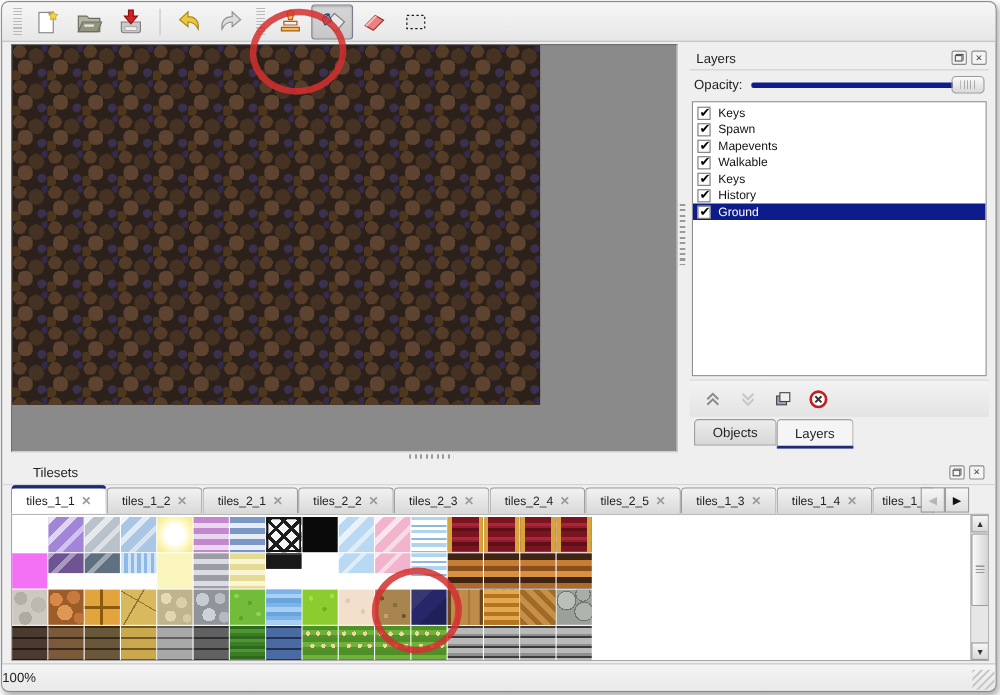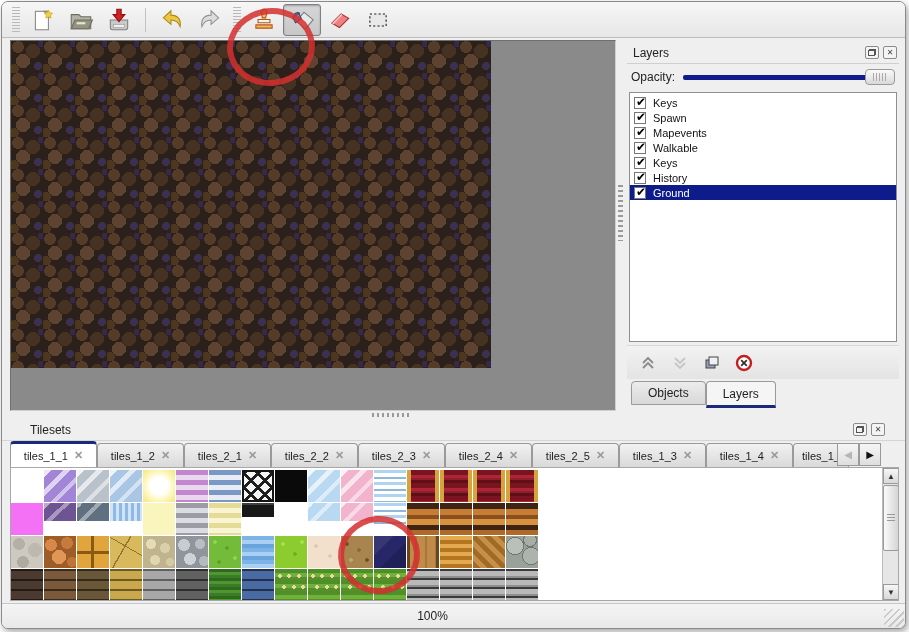--- a/index.html
+++ b/index.html
@@ -67,7 +67,7 @@
     background:repeating-linear-gradient(90deg,#9a9a9a 0 2px,transparent 2px 5px)}
   
   .tilesets{height:184px;display:flex;flex-direction:column}
-  .ts-title{height:22px;display:flex;align-items:center;font-size:12px;color:#222;padding:0 20px 0 28px;
+  .ts-title{height:22px;display:flex;align-items:center;font-size:12px;color:#222;padding:0 10px 0 28px;
     border-bottom:1px solid #d4d4d4}
   .ts-title .t{flex:1}
   .ts-tabbar{height:26px;display:flex;align-items:flex-end;padding-left:8px;position:relative}

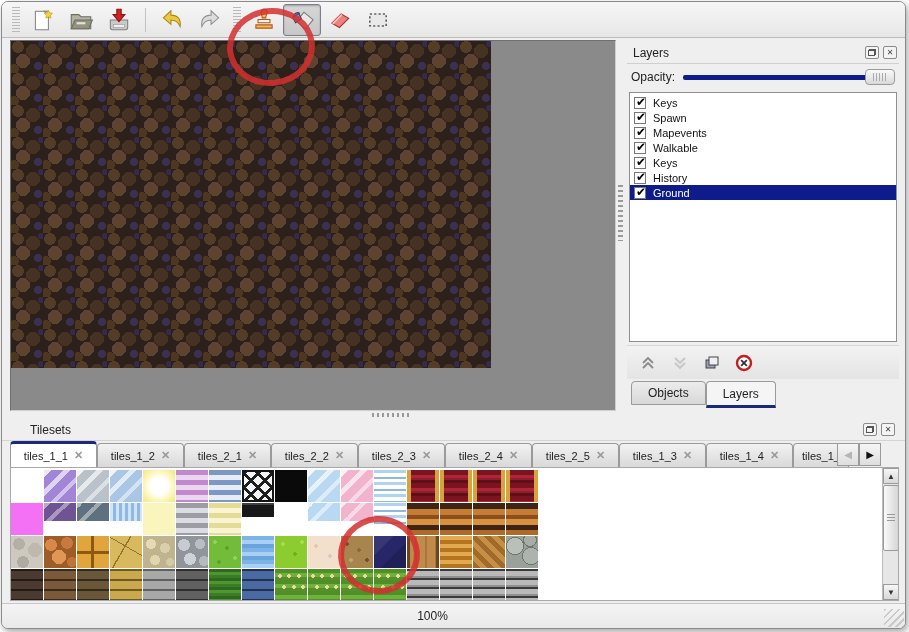--- a/index.html
+++ b/index.html
@@ -93,7 +93,7 @@
   .vs-thumb i{width:8px;height:8px;background:repeating-linear-gradient(180deg,#999 0 1px,transparent 1px 3px)}
   
   .statusbar{height:25px;border-top:1px solid #c6c6c6;background:linear-gradient(#f4f4f4,#e9e9e9);
-    display:flex;align-items:center;justify-content:center;position:relative}
+    display:flex;align-items:center;justify-content:flex-start;position:relative}
   .zoom-text{font-size:12px;color:#222;margin-right:42px}
   .resize-grip{position:absolute;right:1px;bottom:1px;width:20px;height:18px;
     background:repeating-linear-gradient(135deg,#c9c9c9 0 2px,transparent 2px 5px)}

